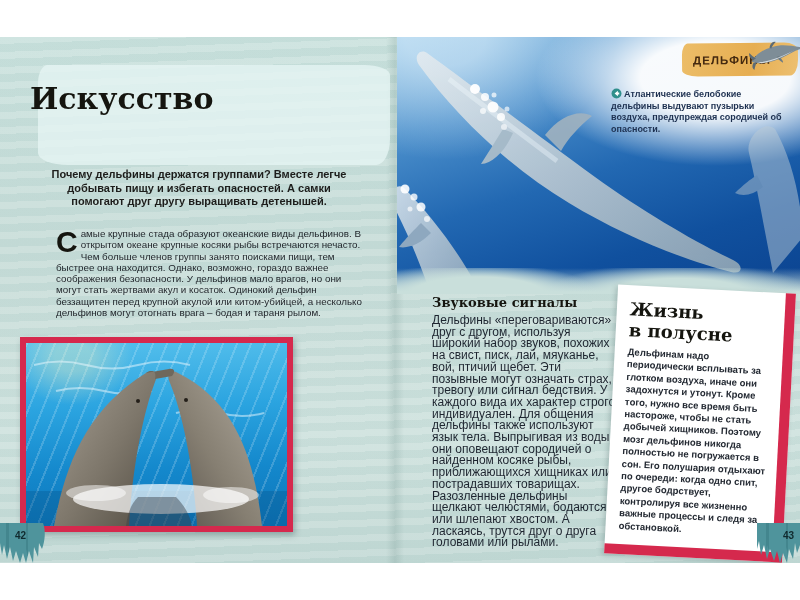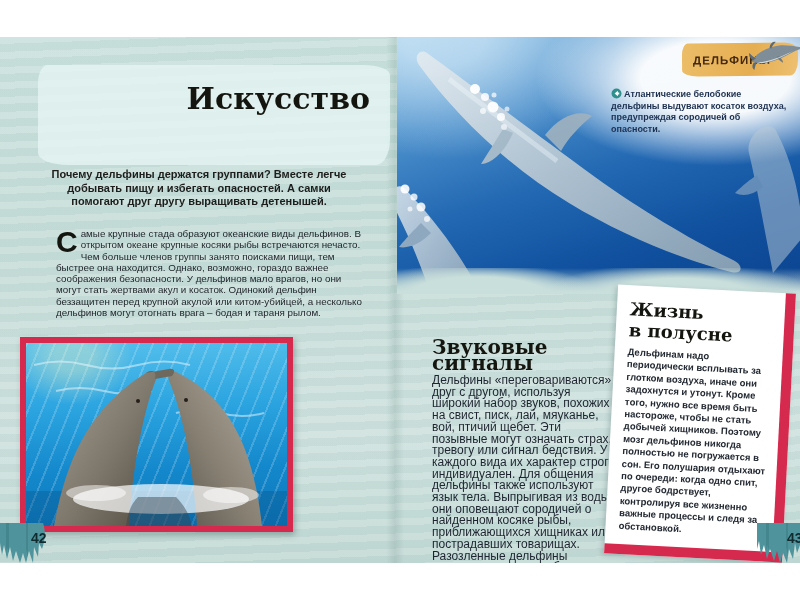--- a/index.html
+++ b/index.html
@@ -17,7 +17,7 @@
   .title-band { position:absolute; left:38px; top:28px; width:352px; height:100px;
                 background:rgba(230,245,244,.78);
                 border-radius:10px 26px 14px 30px / 18px 10px 26px 12px; }
-  .page-title { position:absolute; left:30px; top:44px; width:340px; text-align:right;
+  .page-title { position:absolute; left:30px; top:44px; width:340px; text-align:left;
                 font-family:"DejaVu Serif", serif; font-weight:700; color:#15150f;
                 font-size:30px; line-height:35px; }
   .intro { position:absolute; left:48px; top:131px; width:302px; text-align:center;

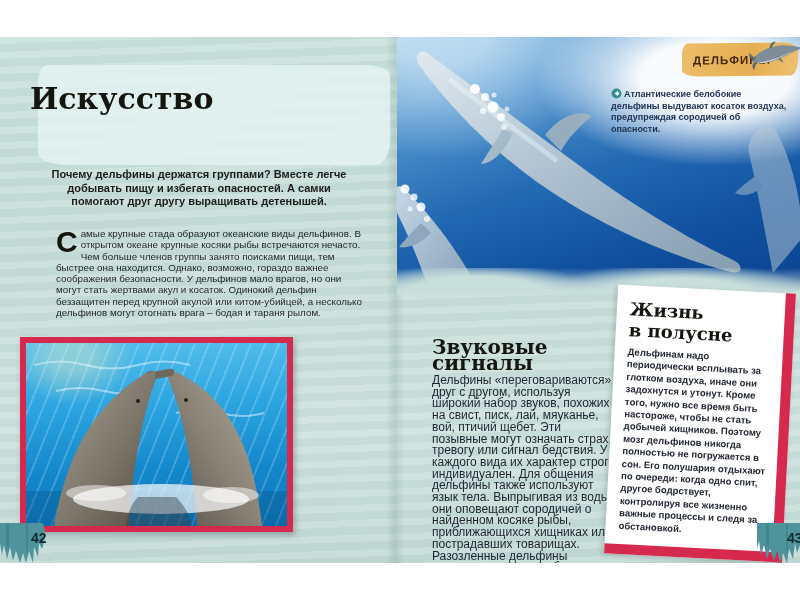--- a/index.html
+++ b/index.html
@@ -204,7 +204,7 @@
   <p class="caption caption-right"><svg class="cap-icon" viewBox="0 0 20 20">
         <circle cx="10" cy="10" r="9" fill="#2f8f8c"></circle>
         <path d="M12.5 5 L6.5 10 L12.5 15 L12.5 11.7 L15 11.7 L15 8.3 L12.5 8.3 Z" fill="#ffffff"></path>
-      </svg><span>Атлантические белобокие дельфины выдувают косаток воздуха, предупреждая сородичей об опасности.</span></p>
+      </svg><span>Атлантические белобокие дельфины выдувают пузырьки воздуха, предупреждая сородичей об опасности.</span></p>
 
   <div class="section">
     <h3>Звуковые сигналы</h3>

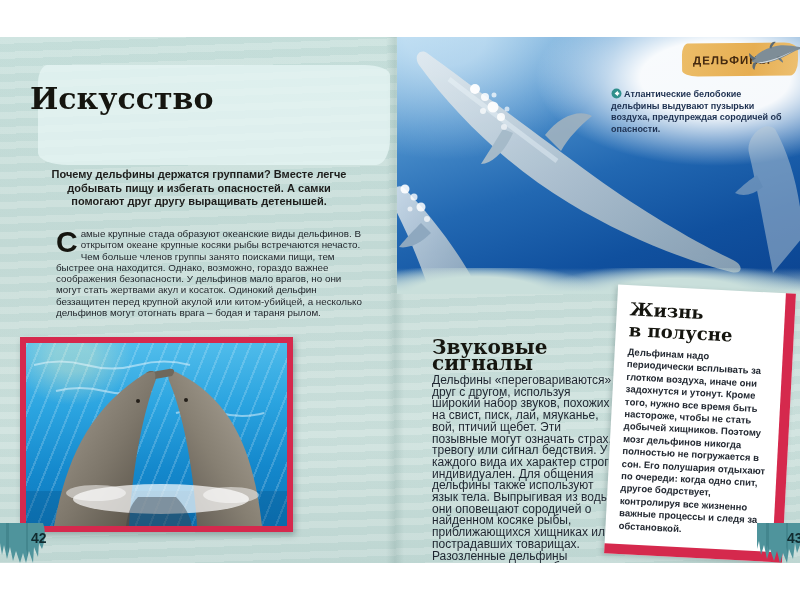--- a/index.html
+++ b/index.html
@@ -72,7 +72,7 @@
 
   .section { position:absolute; left:432px; top:258px; width:184px; }
   .section h3, .sidebar h3 { font-family:"DejaVu Serif", serif; font-weight:700; color:#15150f; }
-  .section h3 { font-size:20px; line-height:16px; margin-bottom:4px;margin-top:44px; }
+  .section h3 { font-size:13px; line-height:16px; margin-bottom:4px; }
   .section .txt { font-size:12px; line-height:11.7px; color:#1e2530; }
 
   .sidebar { position:absolute; left:611px; top:252px; width:178px; min-height:240px;

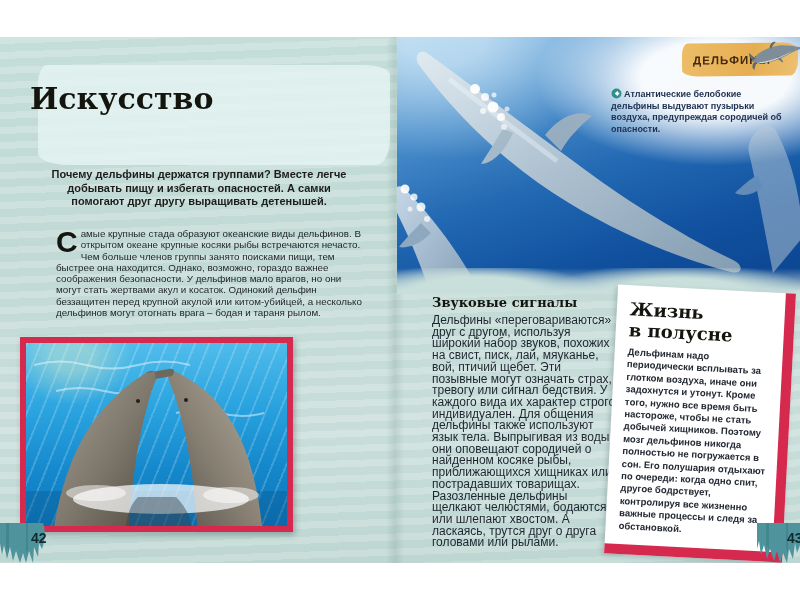--- a/index.html
+++ b/index.html
@@ -43,7 +43,7 @@
 
   .splash { position:absolute; top:486px; width:48px; height:40px; }
   .splash svg { position:absolute; inset:0; }
-  .pagenum { position:absolute; top:7px; font-weight:700; font-size:14px; color:#102a2e;margin-left:16px; }
+  .pagenum { position:absolute; top:7px; font-weight:700; font-size:10px; color:#102a2e; }
   .splash-42 { left:0; } .splash-42 .pagenum { left:15px; }
   .splash-43 { left:752px; } .splash-43 .pagenum { left:19px; }
 

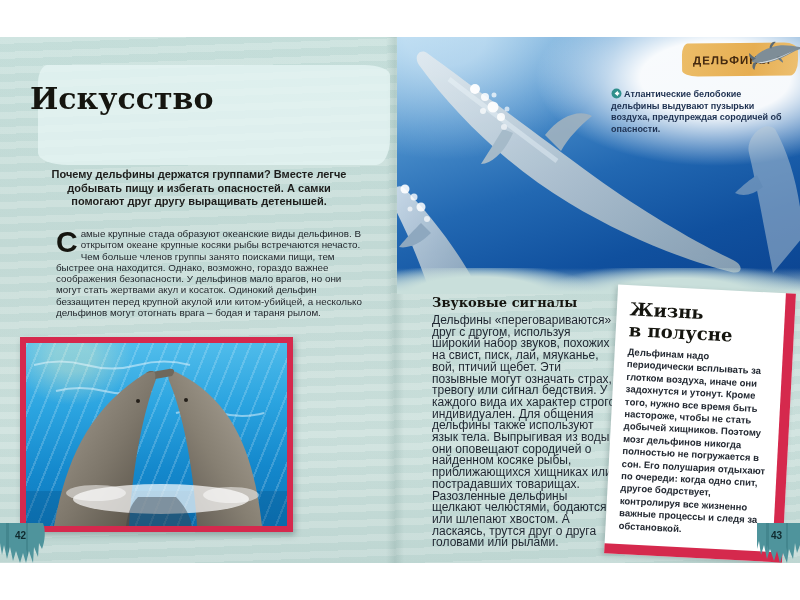--- a/index.html
+++ b/index.html
@@ -45,7 +45,7 @@
   .splash svg { position:absolute; inset:0; }
   .pagenum { position:absolute; top:7px; font-weight:700; font-size:10px; color:#102a2e; }
   .splash-42 { left:0; } .splash-42 .pagenum { left:15px; }
-  .splash-43 { left:752px; } .splash-43 .pagenum { left:19px; }
+  .splash-43 { left:752px; } .splash-43 .pagenum { left:31px; }
 
   
   .ocean { position:absolute; left:397px; top:0; width:403px; height:255px;

